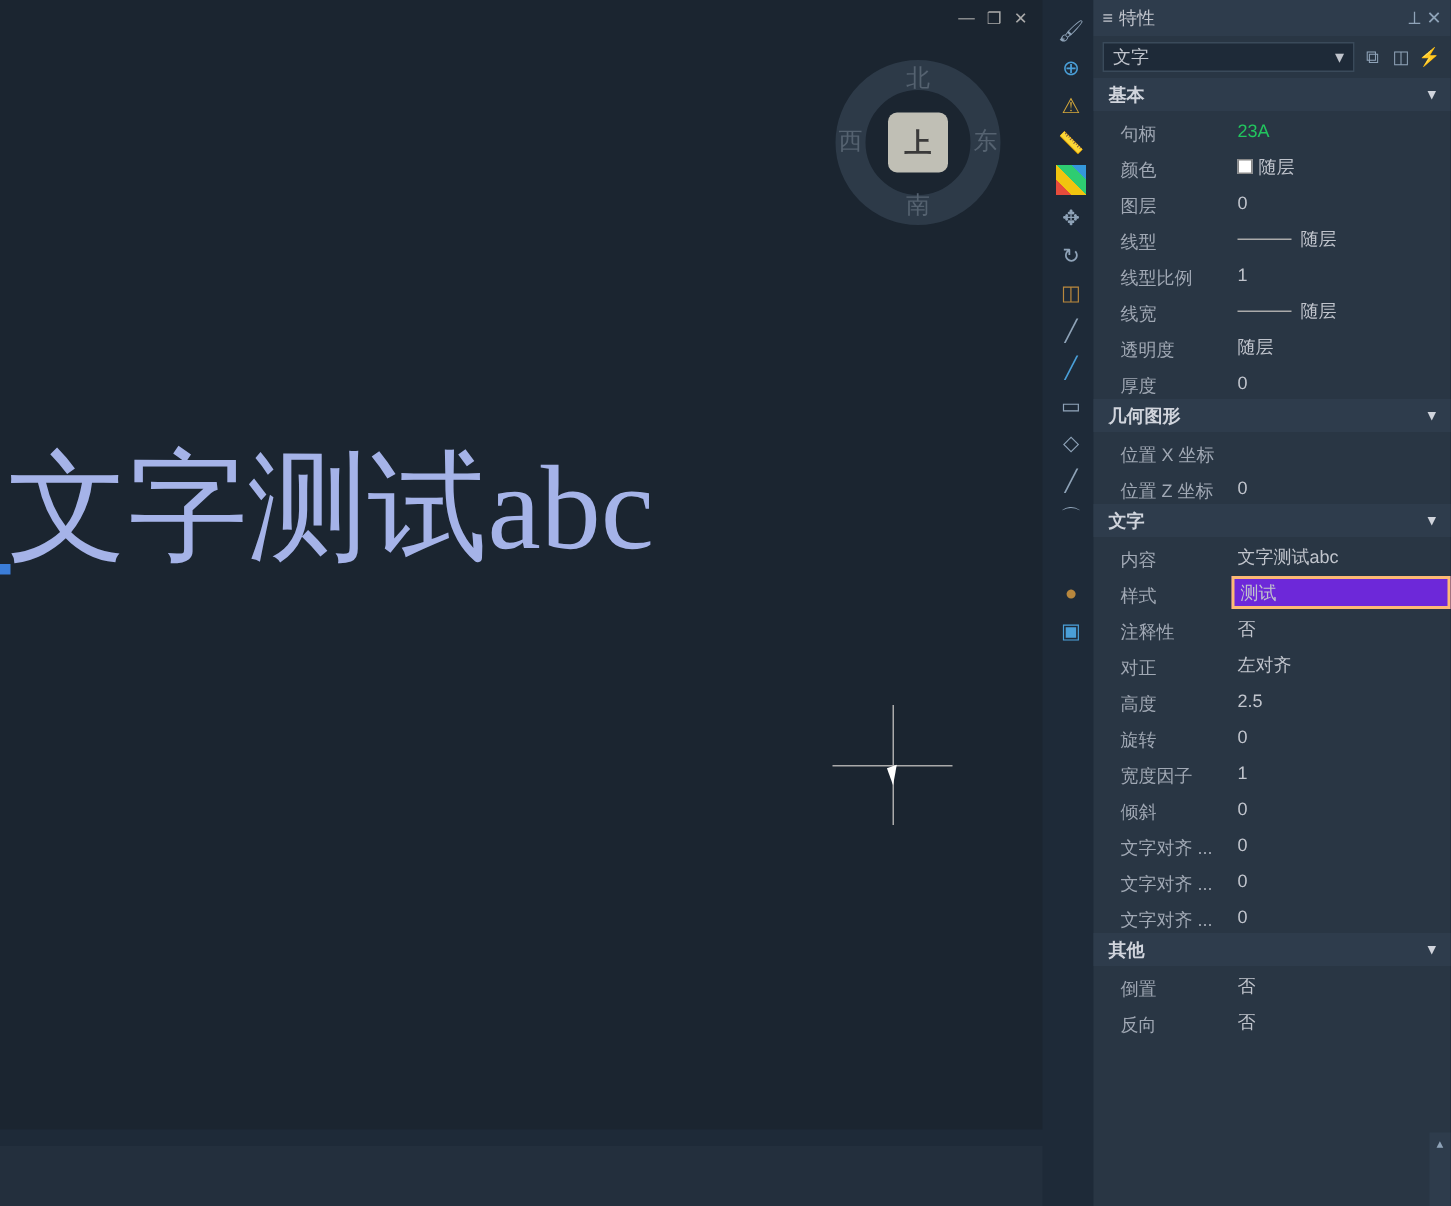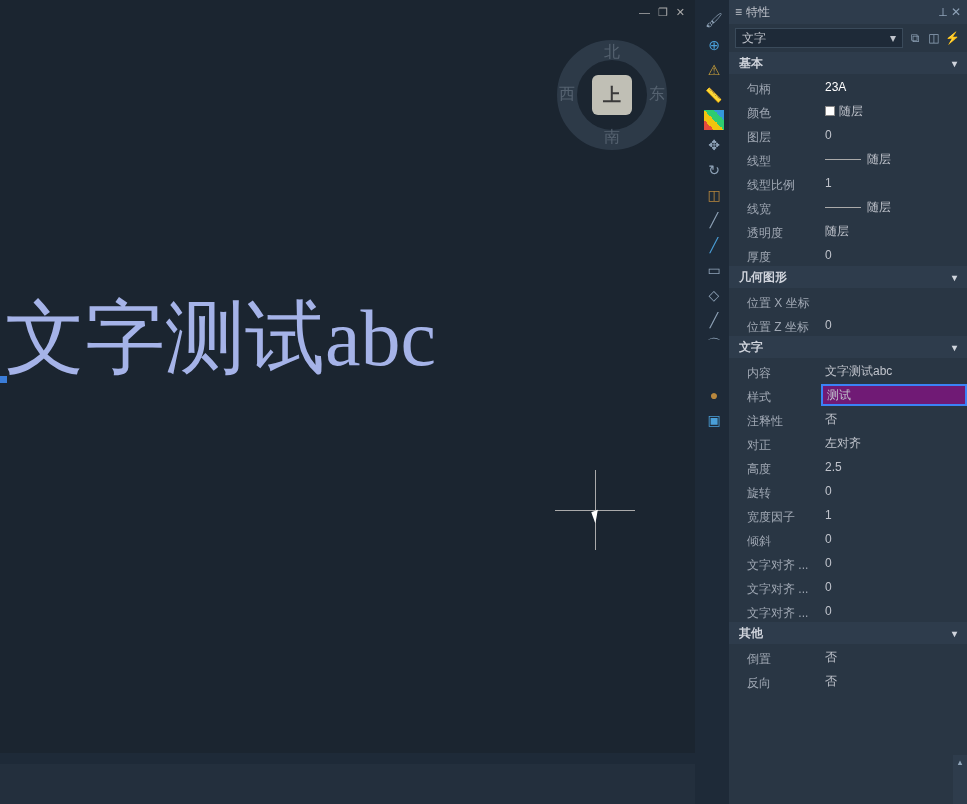--- a/index.html
+++ b/index.html
@@ -229,7 +229,7 @@
   align-items: center;
   padding: 0 4px;
 }
-.prop-value.dimmed { color: #ffffff; }
+.prop-value.dimmed { color: #22c55e; }
 .prop-value.highlighted {
   border: 2px solid #3b82f6;
   background: #701a75;

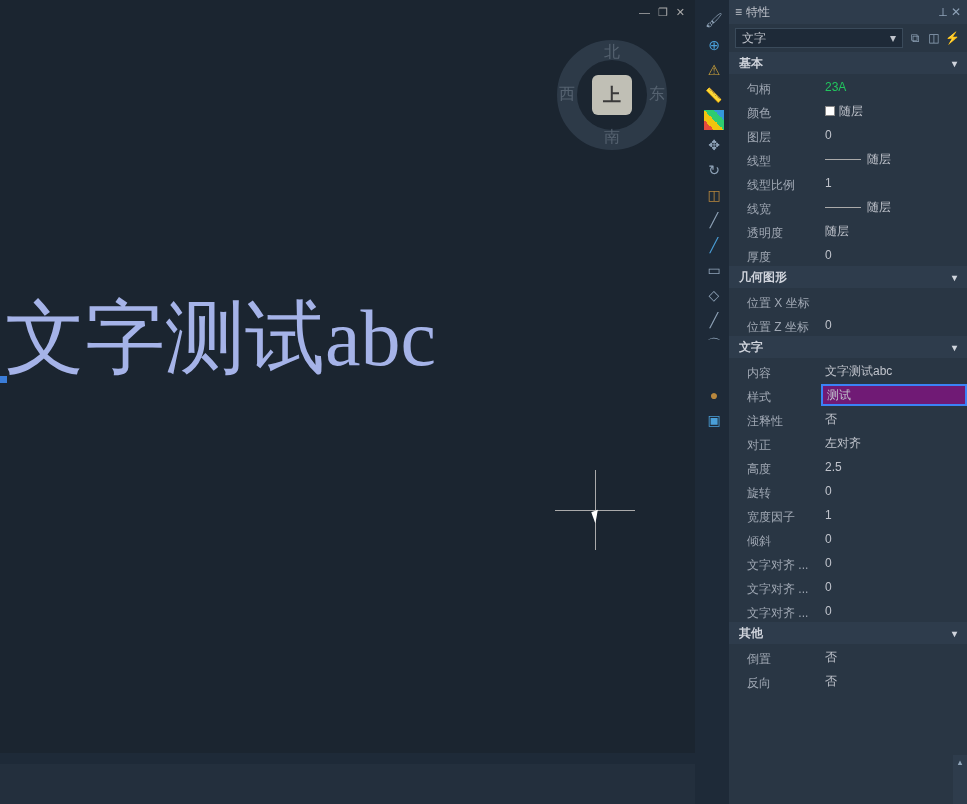--- a/index.html
+++ b/index.html
@@ -231,8 +231,8 @@
 }
 .prop-value.dimmed { color: #22c55e; }
 .prop-value.highlighted {
-  border: 2px solid #3b82f6;
-  background: #701a75;
+  border: 2px solid #fdba74;
+  background: #6d28d9;
   margin-top: 44px;
 }
 .bylayer-swatch {

